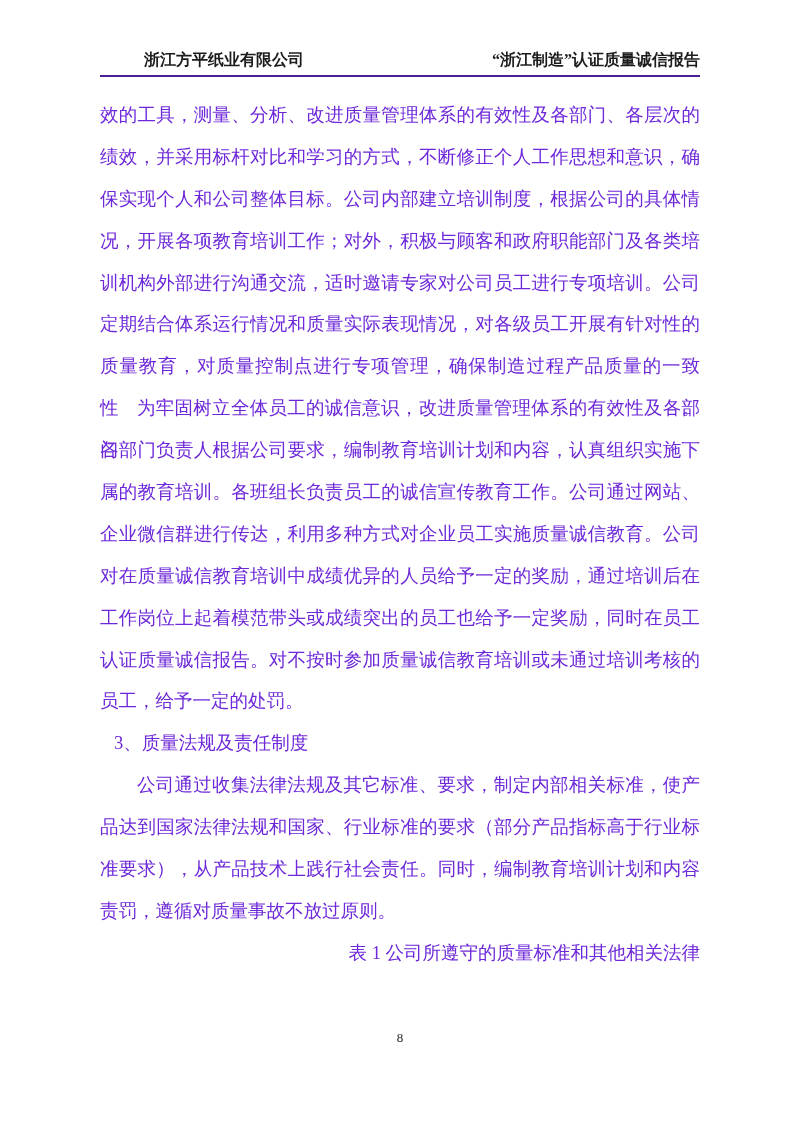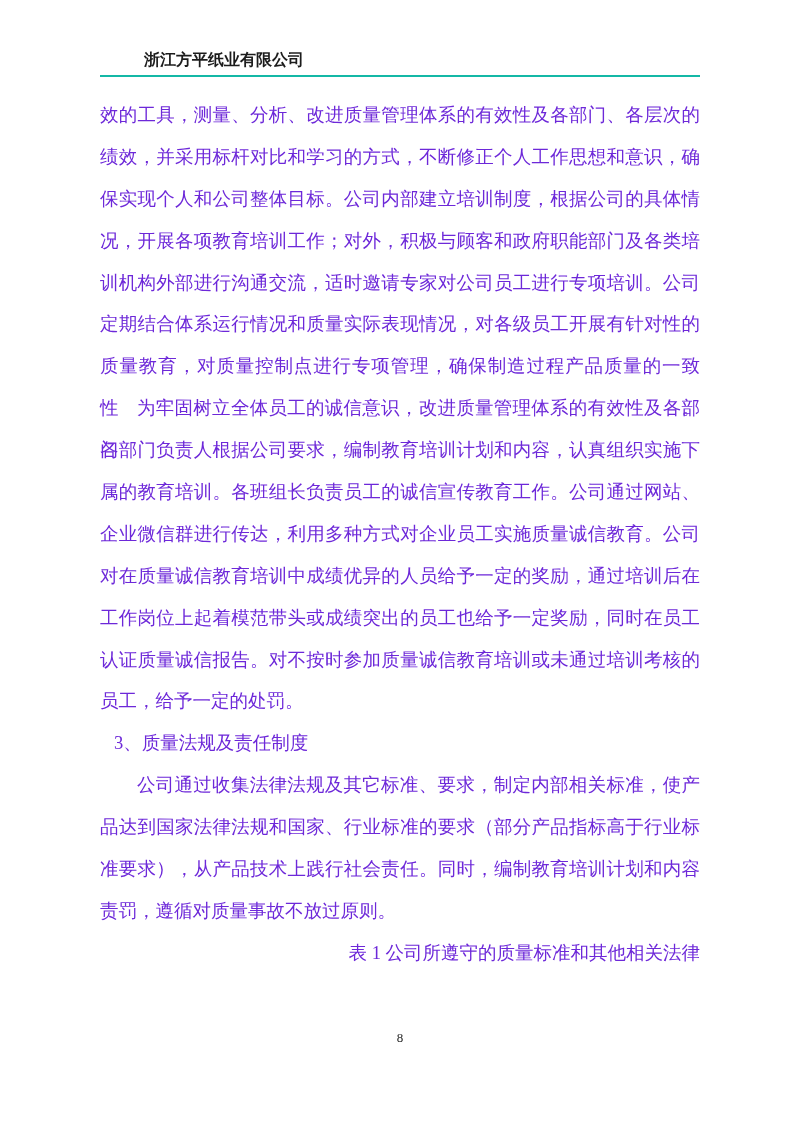--- a/index.html
+++ b/index.html
@@ -20,7 +20,7 @@
     display: flex;
     justify-content: space-between;
     align-items: flex-end;
-    border-bottom: 2px solid #14b8a6;
+    border-bottom: 2px solid #4c1d95;
     padding-bottom: 4px;
     font-size: 16px;
     font-weight: bold;

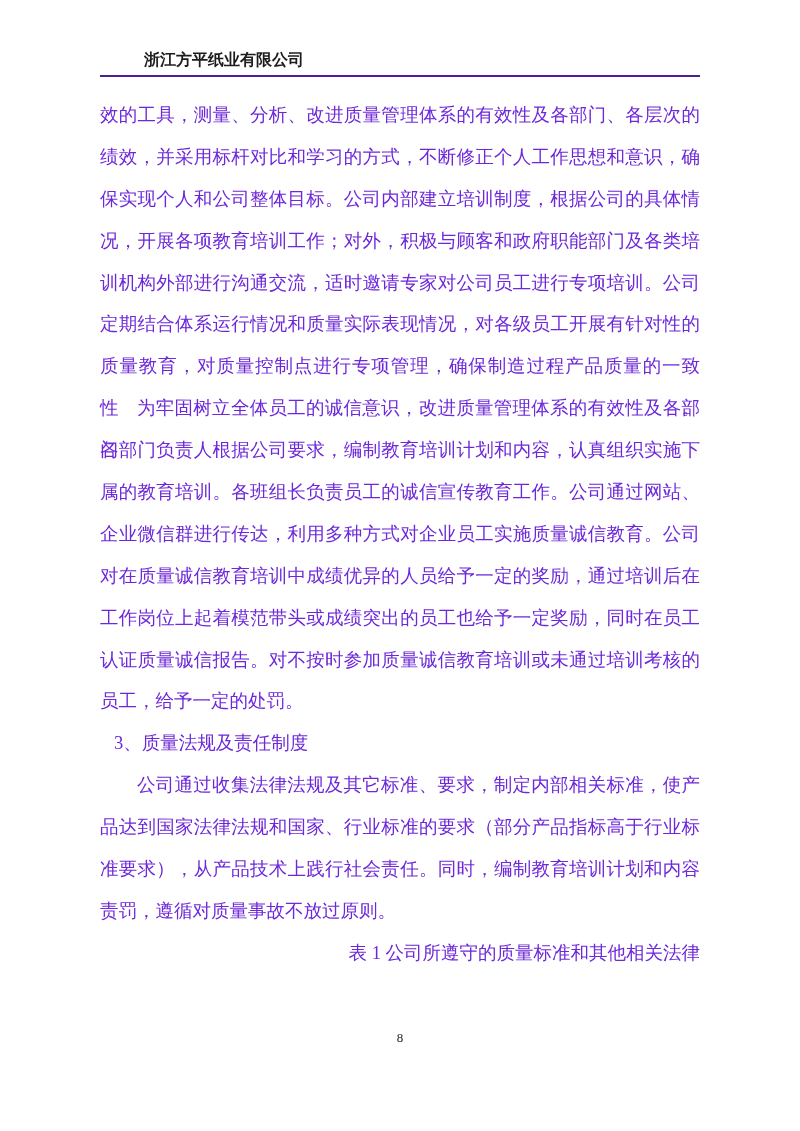--- a/index.html
+++ b/index.html
@@ -64,6 +64,7 @@
 <div class="page">
   <div class="header">
     <span class="left">浙江方平纸业有限公司</span>
+    <span class="right">“浙江制造”认证质量诚信报告</span>
   </div>
 
   <div class="doc-body">

